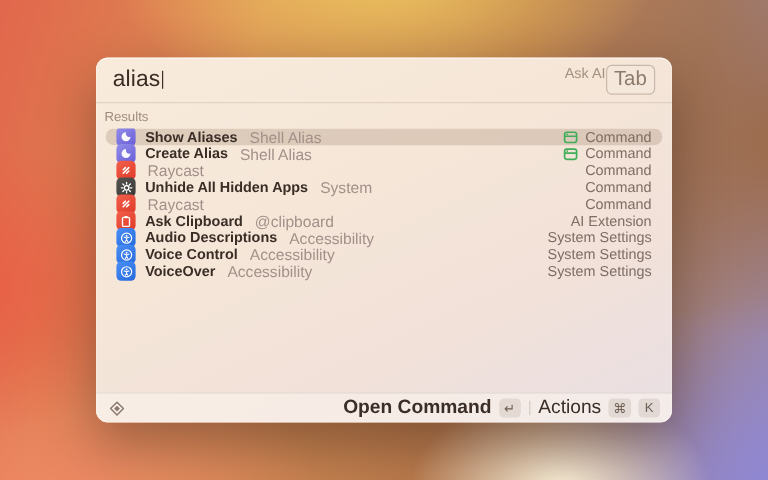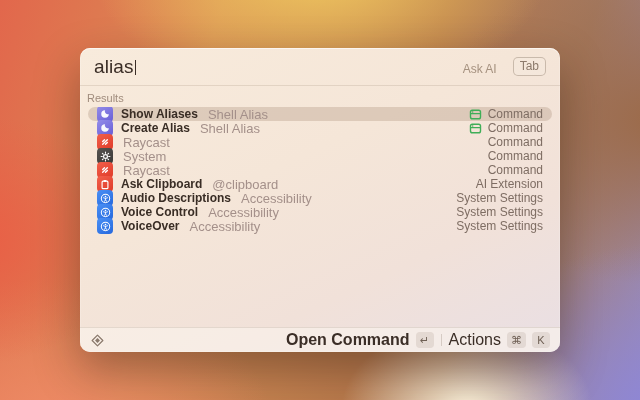--- a/index.html
+++ b/index.html
@@ -31,7 +31,7 @@
   .search-text { font-size:19px; font-weight:500; color:#3a2d26; letter-spacing:0.1px; }
   .caret { display:inline-block; width:1.5px; height:15px; background:#3a2d26; margin-left:1px; vertical-align:-2px; animation:blink 1.1s steps(1) infinite; }
   @keyframes blink { 50% { opacity:0; } }
-  .search-right { margin-left:auto; display:flex; align-items:flex-end; gap:16px; }
+  .search-right { margin-left:auto; display:flex; align-items:flex-start; gap:0; }
   .askai { font-size:12px; color:#a5917f; }
   .kbd-tab { font-size:12px; color:#8d7b6c; border:1px solid rgba(101,80,60,0.30); border-radius:5px; padding:1px 6px 2px; background:rgba(255,255,255,0.08); }
   .section-label { padding:6px 7px 3px; font-size:11px; font-weight:500; color:#a08c7d; flex:0 0 auto; }

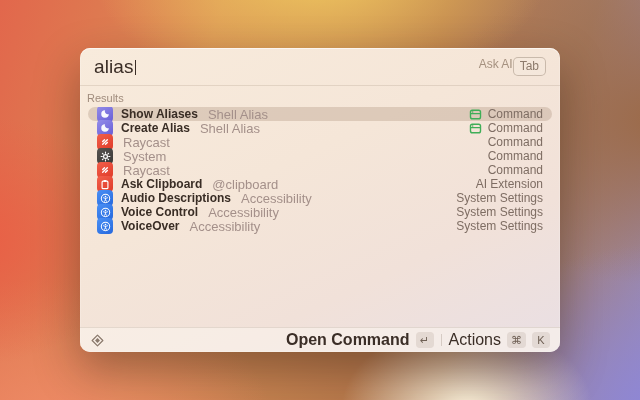--- a/index.html
+++ b/index.html
@@ -33,7 +33,7 @@
   @keyframes blink { 50% { opacity:0; } }
   .search-right { margin-left:auto; display:flex; align-items:flex-start; gap:0; }
   .askai { font-size:12px; color:#a5917f; }
-  .kbd-tab { font-size:12px; color:#8d7b6c; border:1px solid rgba(101,80,60,0.30); border-radius:5px; padding:1px 6px 2px; background:rgba(255,255,255,0.08); }
+  .kbd-tab { font-size:17px; color:#8d7b6c; border:1px solid rgba(101,80,60,0.30); border-radius:5px; padding:1px 6px 2px; background:rgba(255,255,255,0.08); }
   .section-label { padding:6px 7px 3px; font-size:11px; font-weight:500; color:#a08c7d; flex:0 0 auto; }
   .list { flex:1 1 auto; overflow:hidden; padding:0 8px; }
   .row {

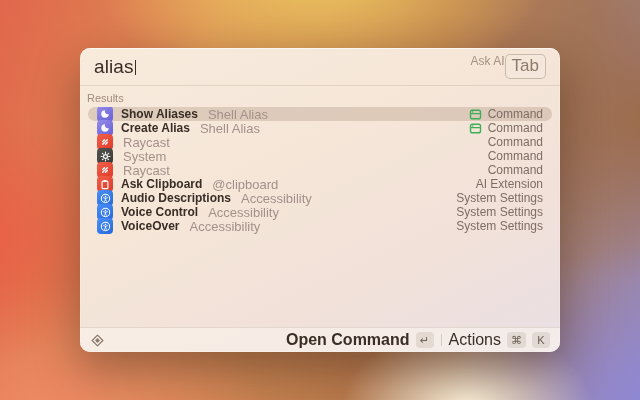--- a/index.html
+++ b/index.html
@@ -155,6 +155,7 @@
             </svg>
           </span>
         </span>
+        <span class="row-title">Unhide All Hidden Apps</span>
         <span class="row-sub">System</span>
         <span class="row-right">
           <span class="row-accessory">Command</span>

